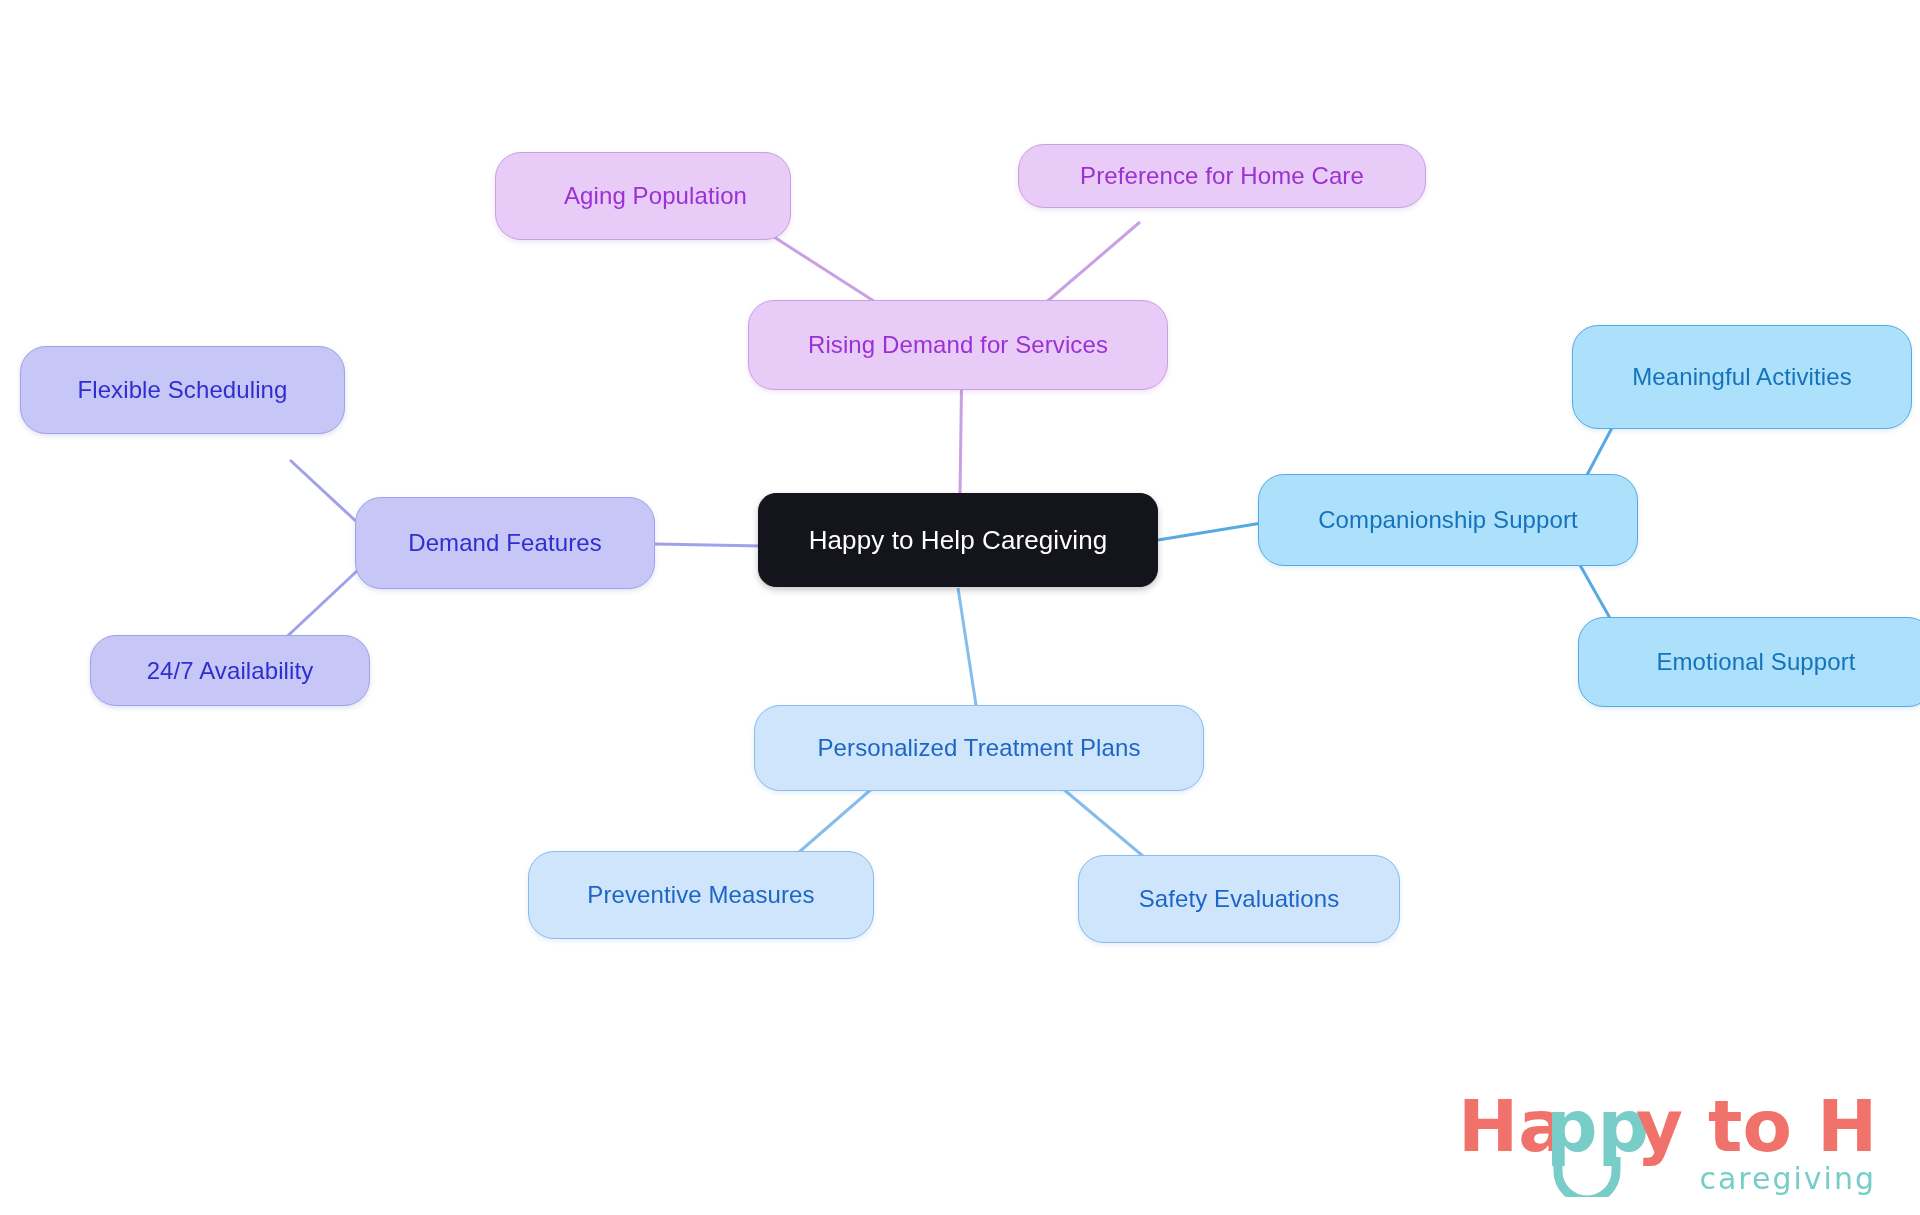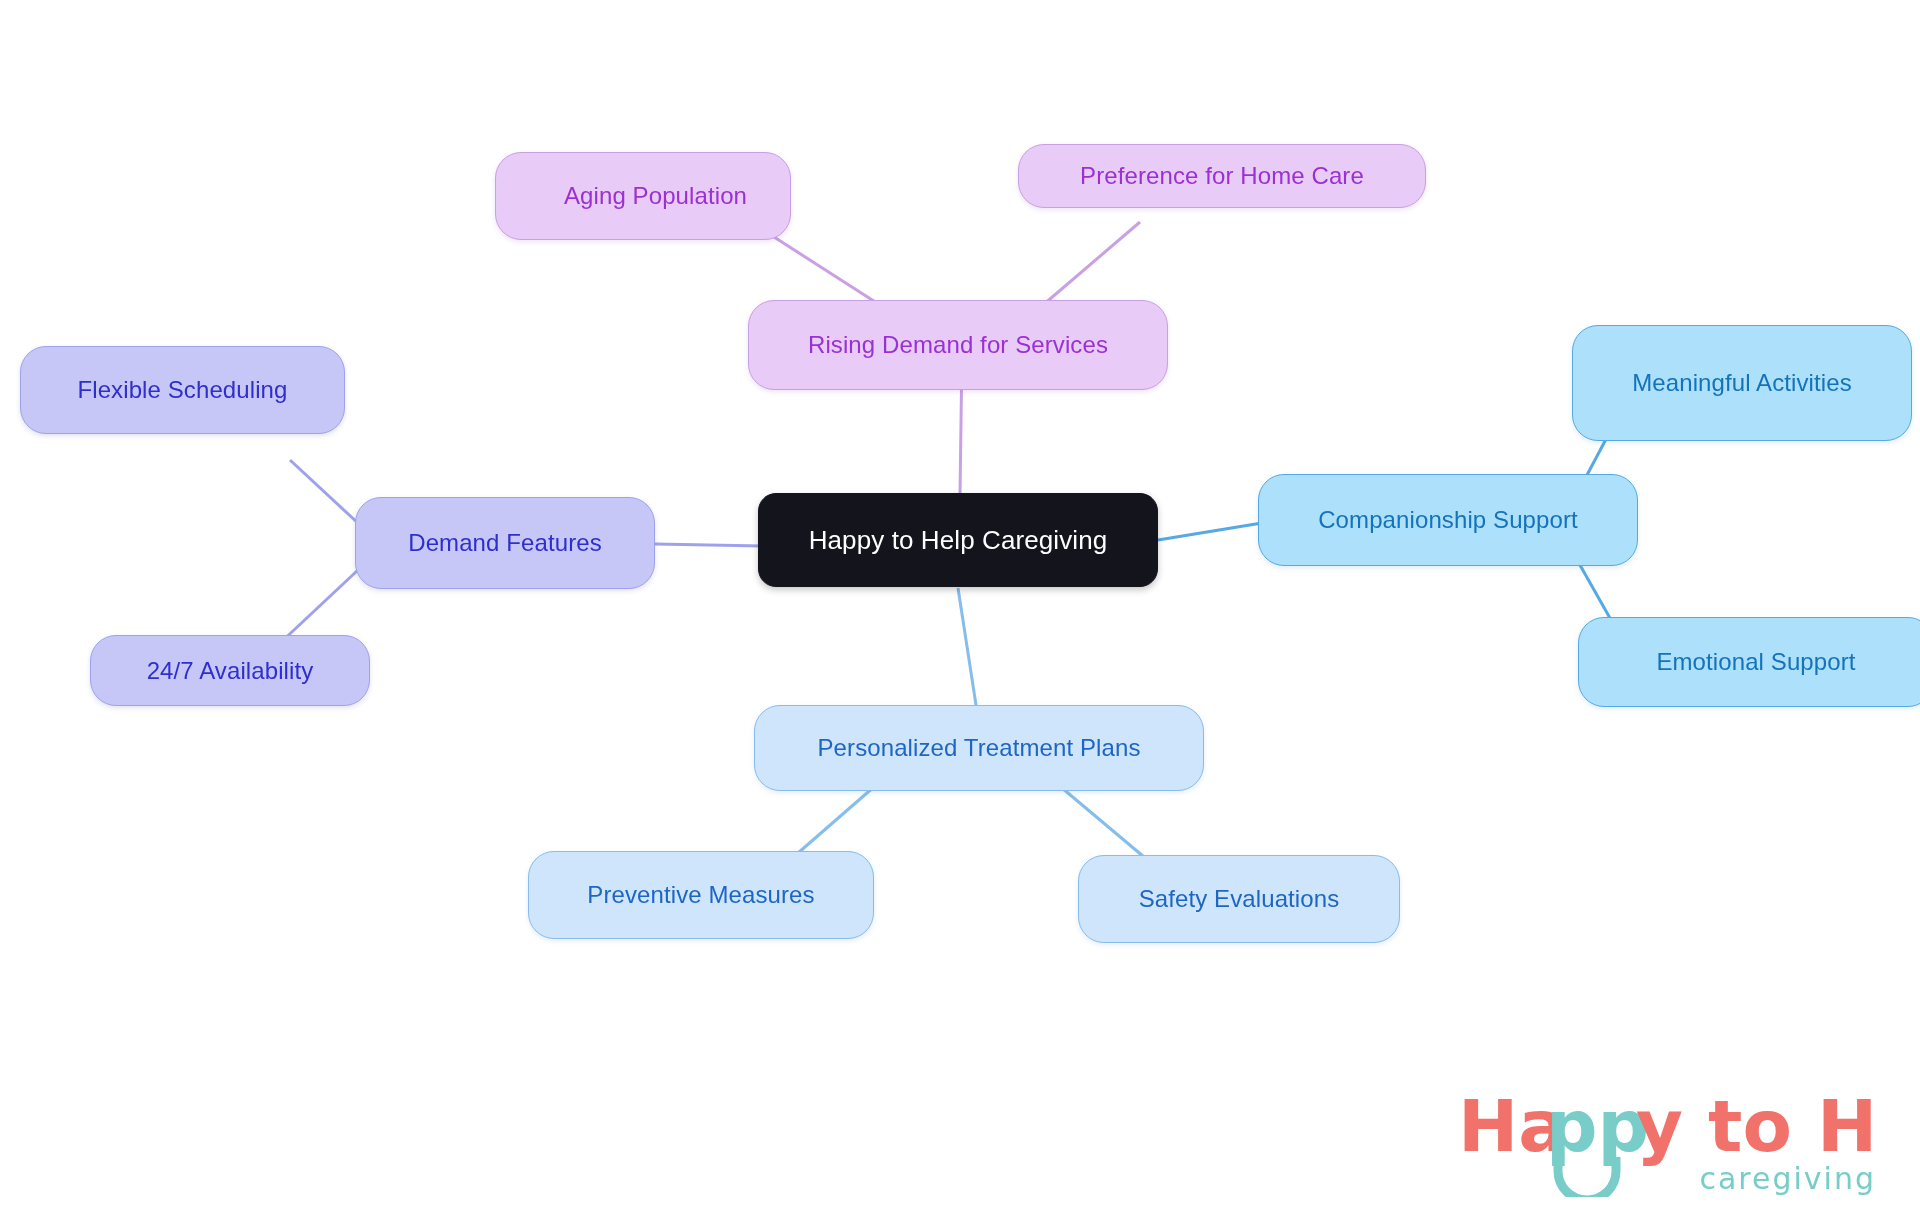--- a/index.html
+++ b/index.html
@@ -147,7 +147,7 @@
 
   <div class="node sky" style="left:1258px; top:474px; width:380px; height:92px;">Companionship Support</div>
 
-  <div class="node sky" style="left:1572px; top:325px; width:340px; height:116px;">Meaningful Activities</div>
+  <div class="node sky" style="left:1572px; top:325px; width:340px; height:104px;">Meaningful Activities</div>
 
   <div class="node sky" style="left:1578px; top:617px; width:356px; height:90px;text-align:right;">Emotional Support</div>
 

